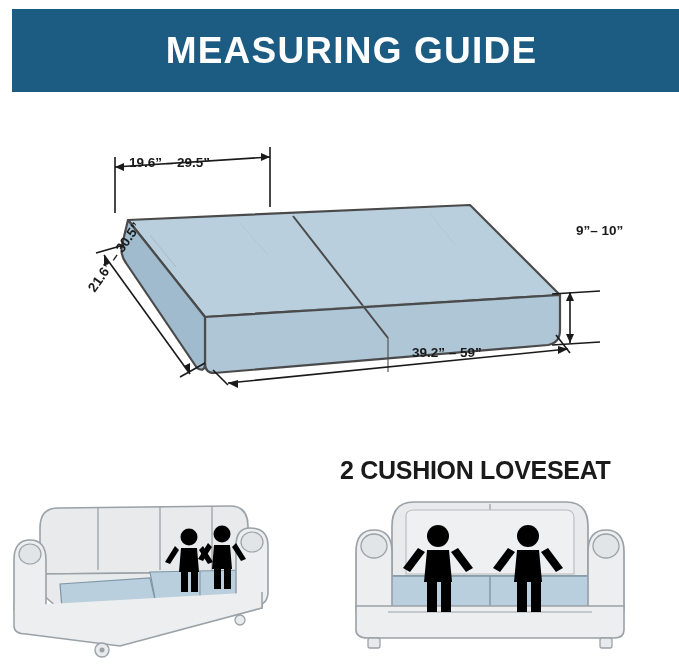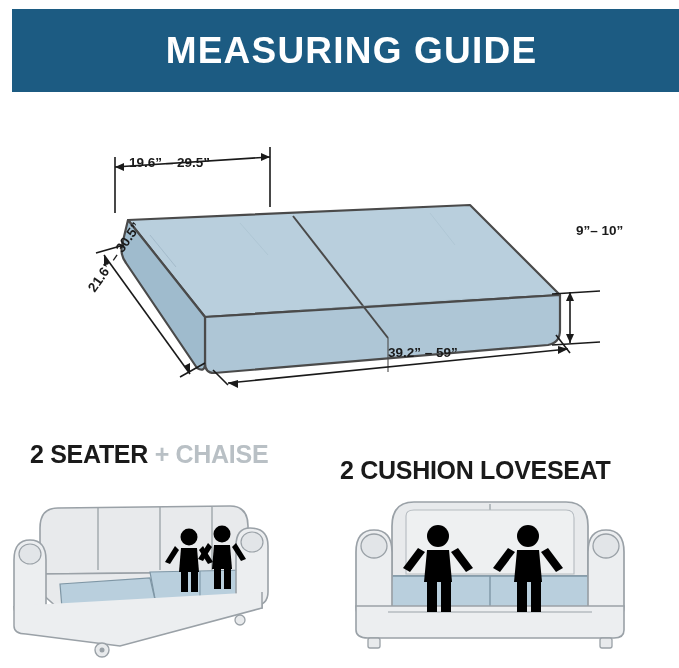--- a/index.html
+++ b/index.html
@@ -64,7 +64,7 @@
     top: 128px;
   }
   .lbl-bottom {
-    left: 388px;
+    left: 412px;
     top: 250px;
   }
   .lbl-left {

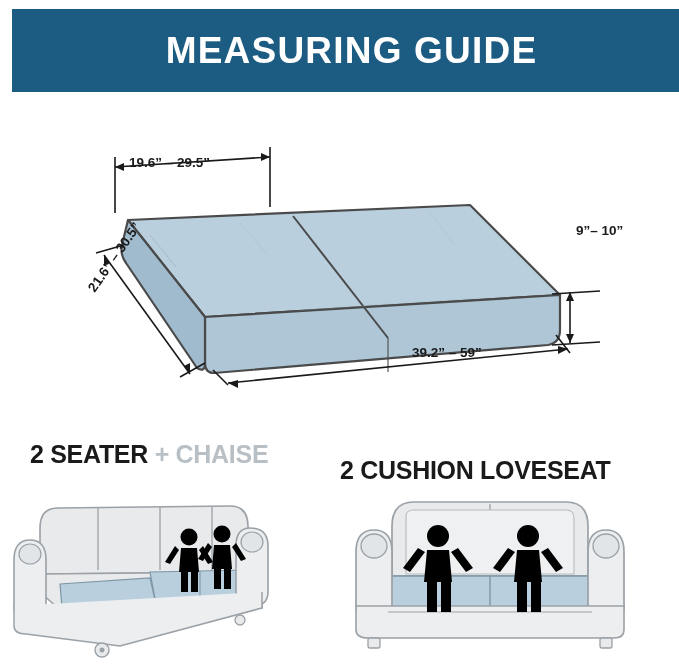--- a/index.html
+++ b/index.html
@@ -177,9 +177,6 @@
 </div>
 
 <div class="section-titles">
-  <div class="sec-title sec-title-left">
-    <span>2 SEATER</span><span class="muted"> + </span><span class="muted">CHAISE</span>
-  </div>
   <div class="sec-title sec-title-right">
     <span>2 CUSHION LOVESEAT</span>
   </div>

